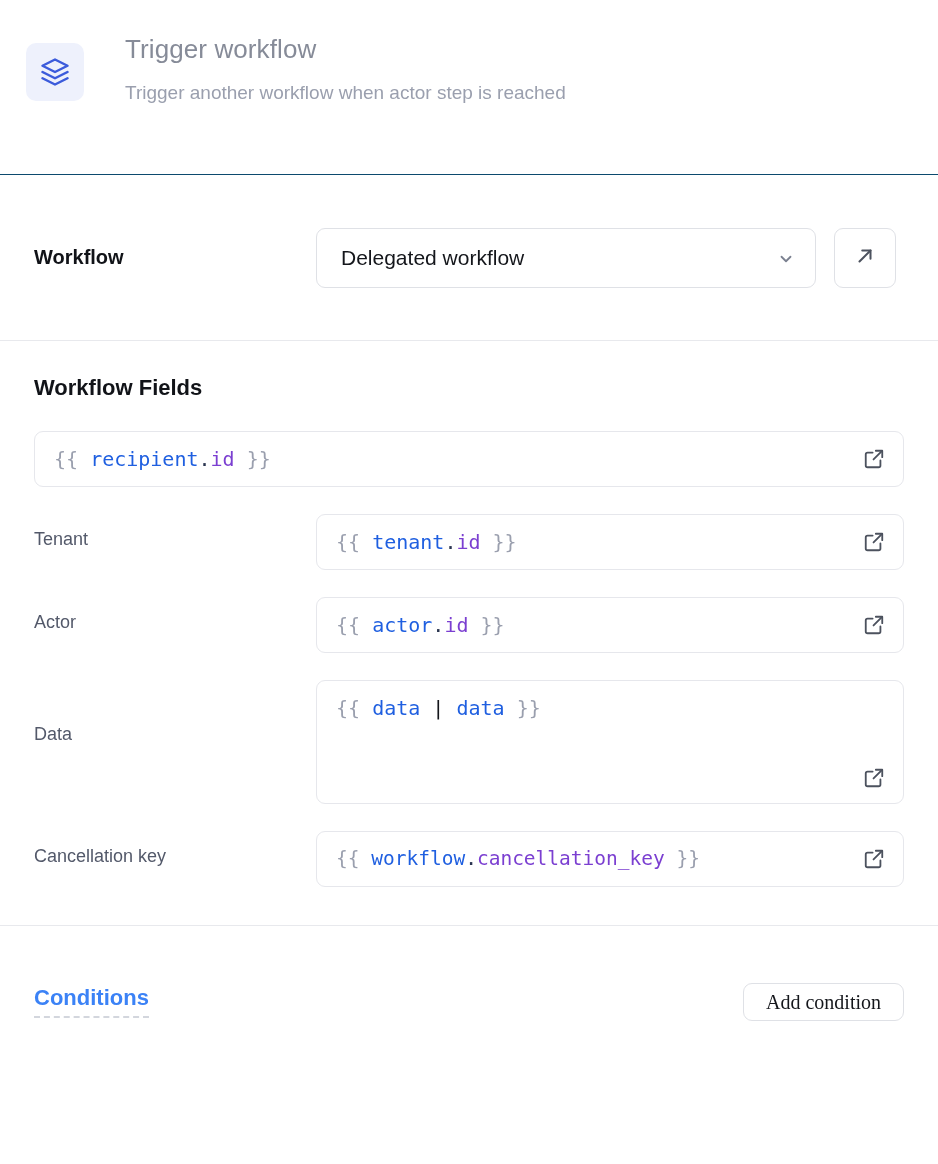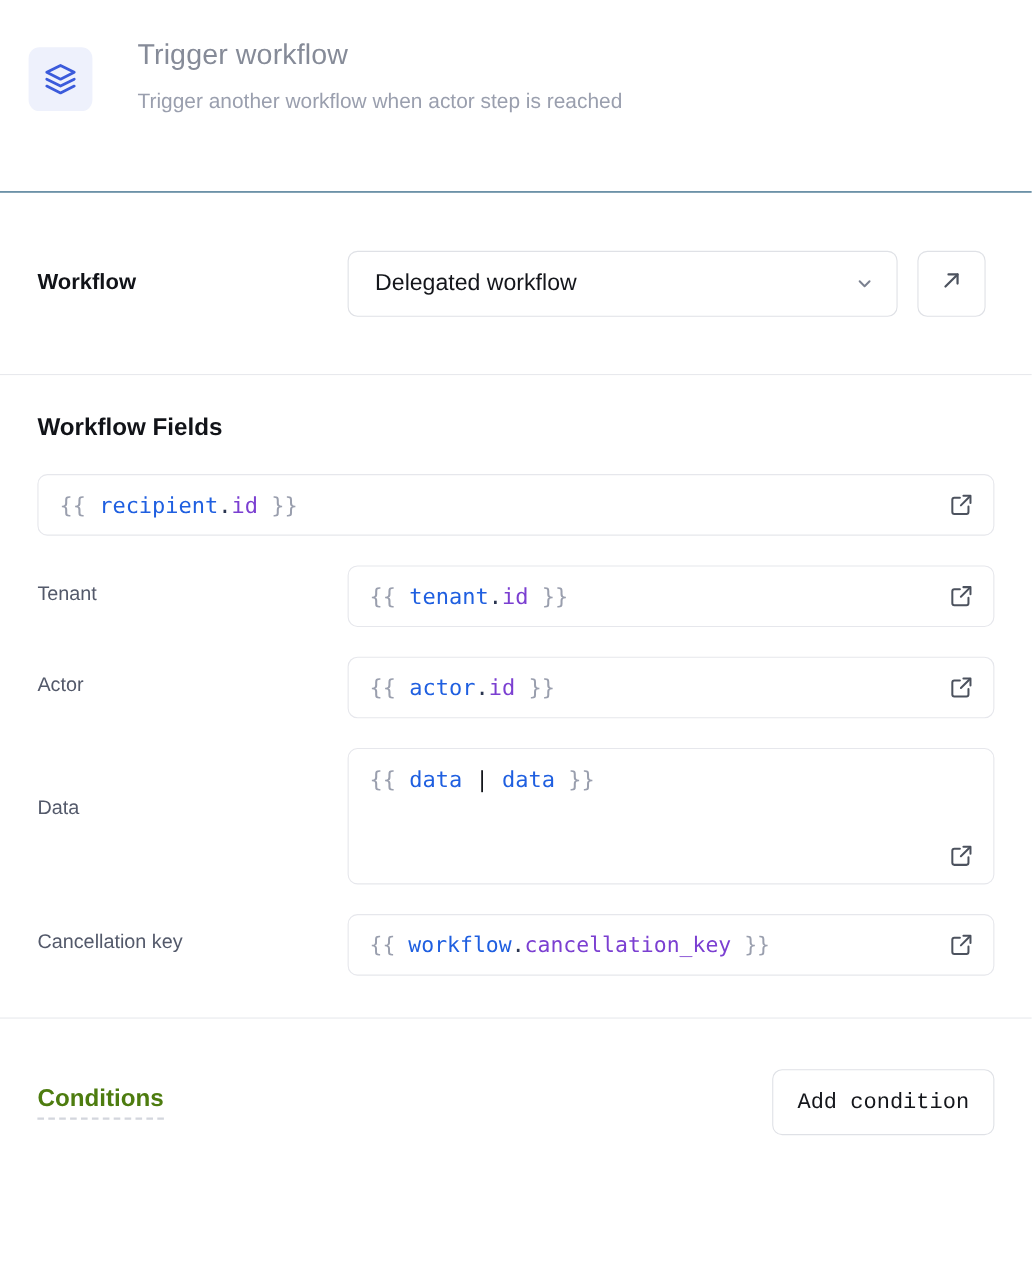--- a/index.html
+++ b/index.html
@@ -170,7 +170,7 @@
   .cond-title {
     font-size: 22px;
     font-weight: 700;
-    color: #4d7c0f;
+    color: #3b82f6;
     border-bottom: 2px dashed #d3d6dd;
     padding-bottom: 5px;
     line-height: 1.1;

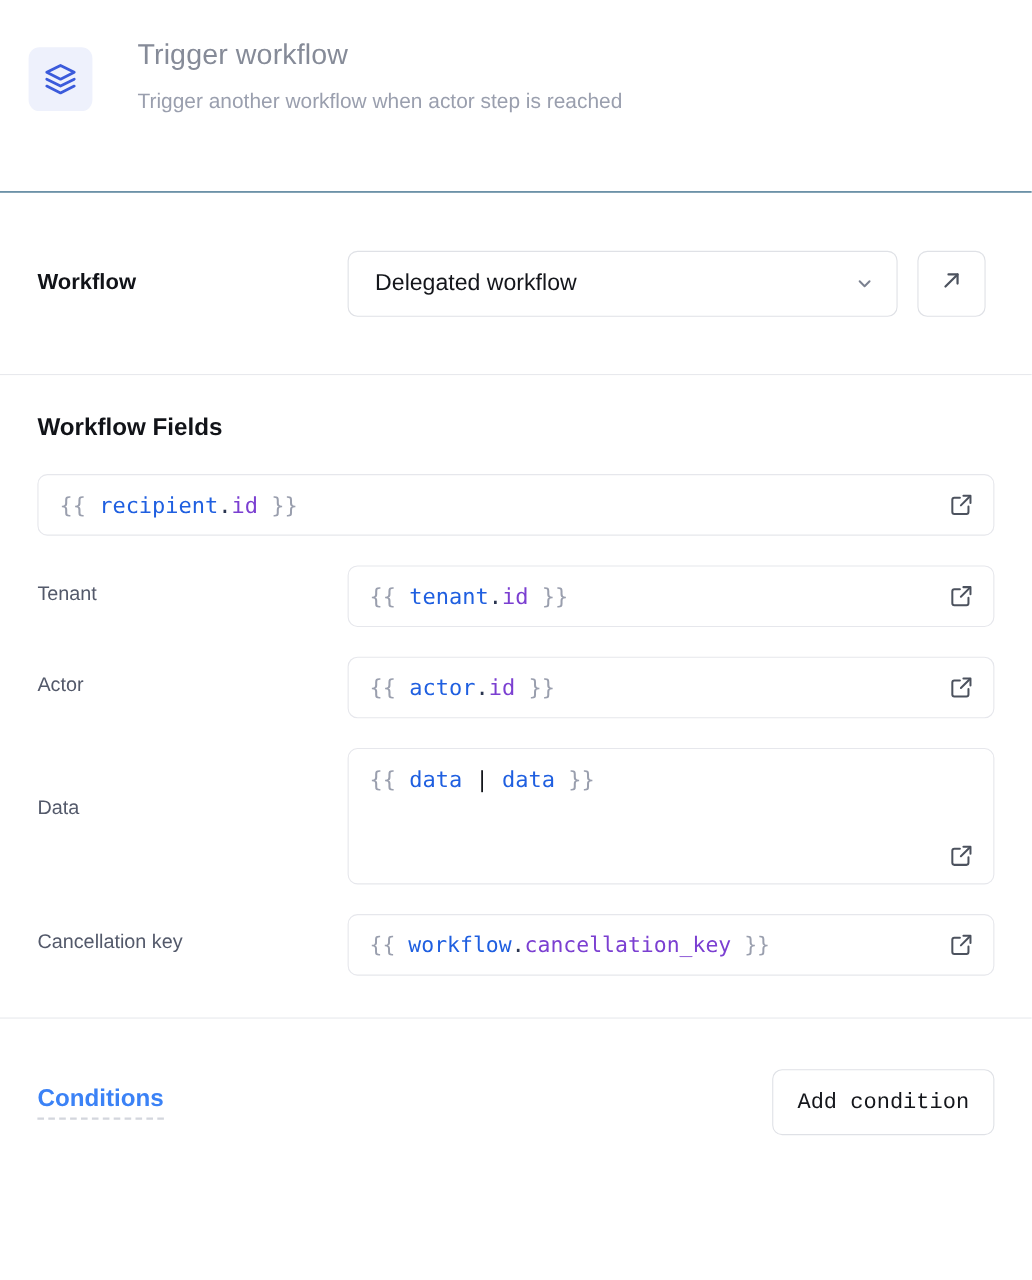--- a/index.html
+++ b/index.html
@@ -179,11 +179,11 @@
     border: 1px solid #dfe1e6;
     border-radius: 9px;
     background: #fff;
-    height: 60px;
+    height: 38px;
     padding: 0 22px;
     font-size: 20px;
     color: #14161b;
-    font-family: Liberation Mono, monospace;
+    font-family: Liberation Serif, serif;
     display: flex;
     align-items: center;
   }

